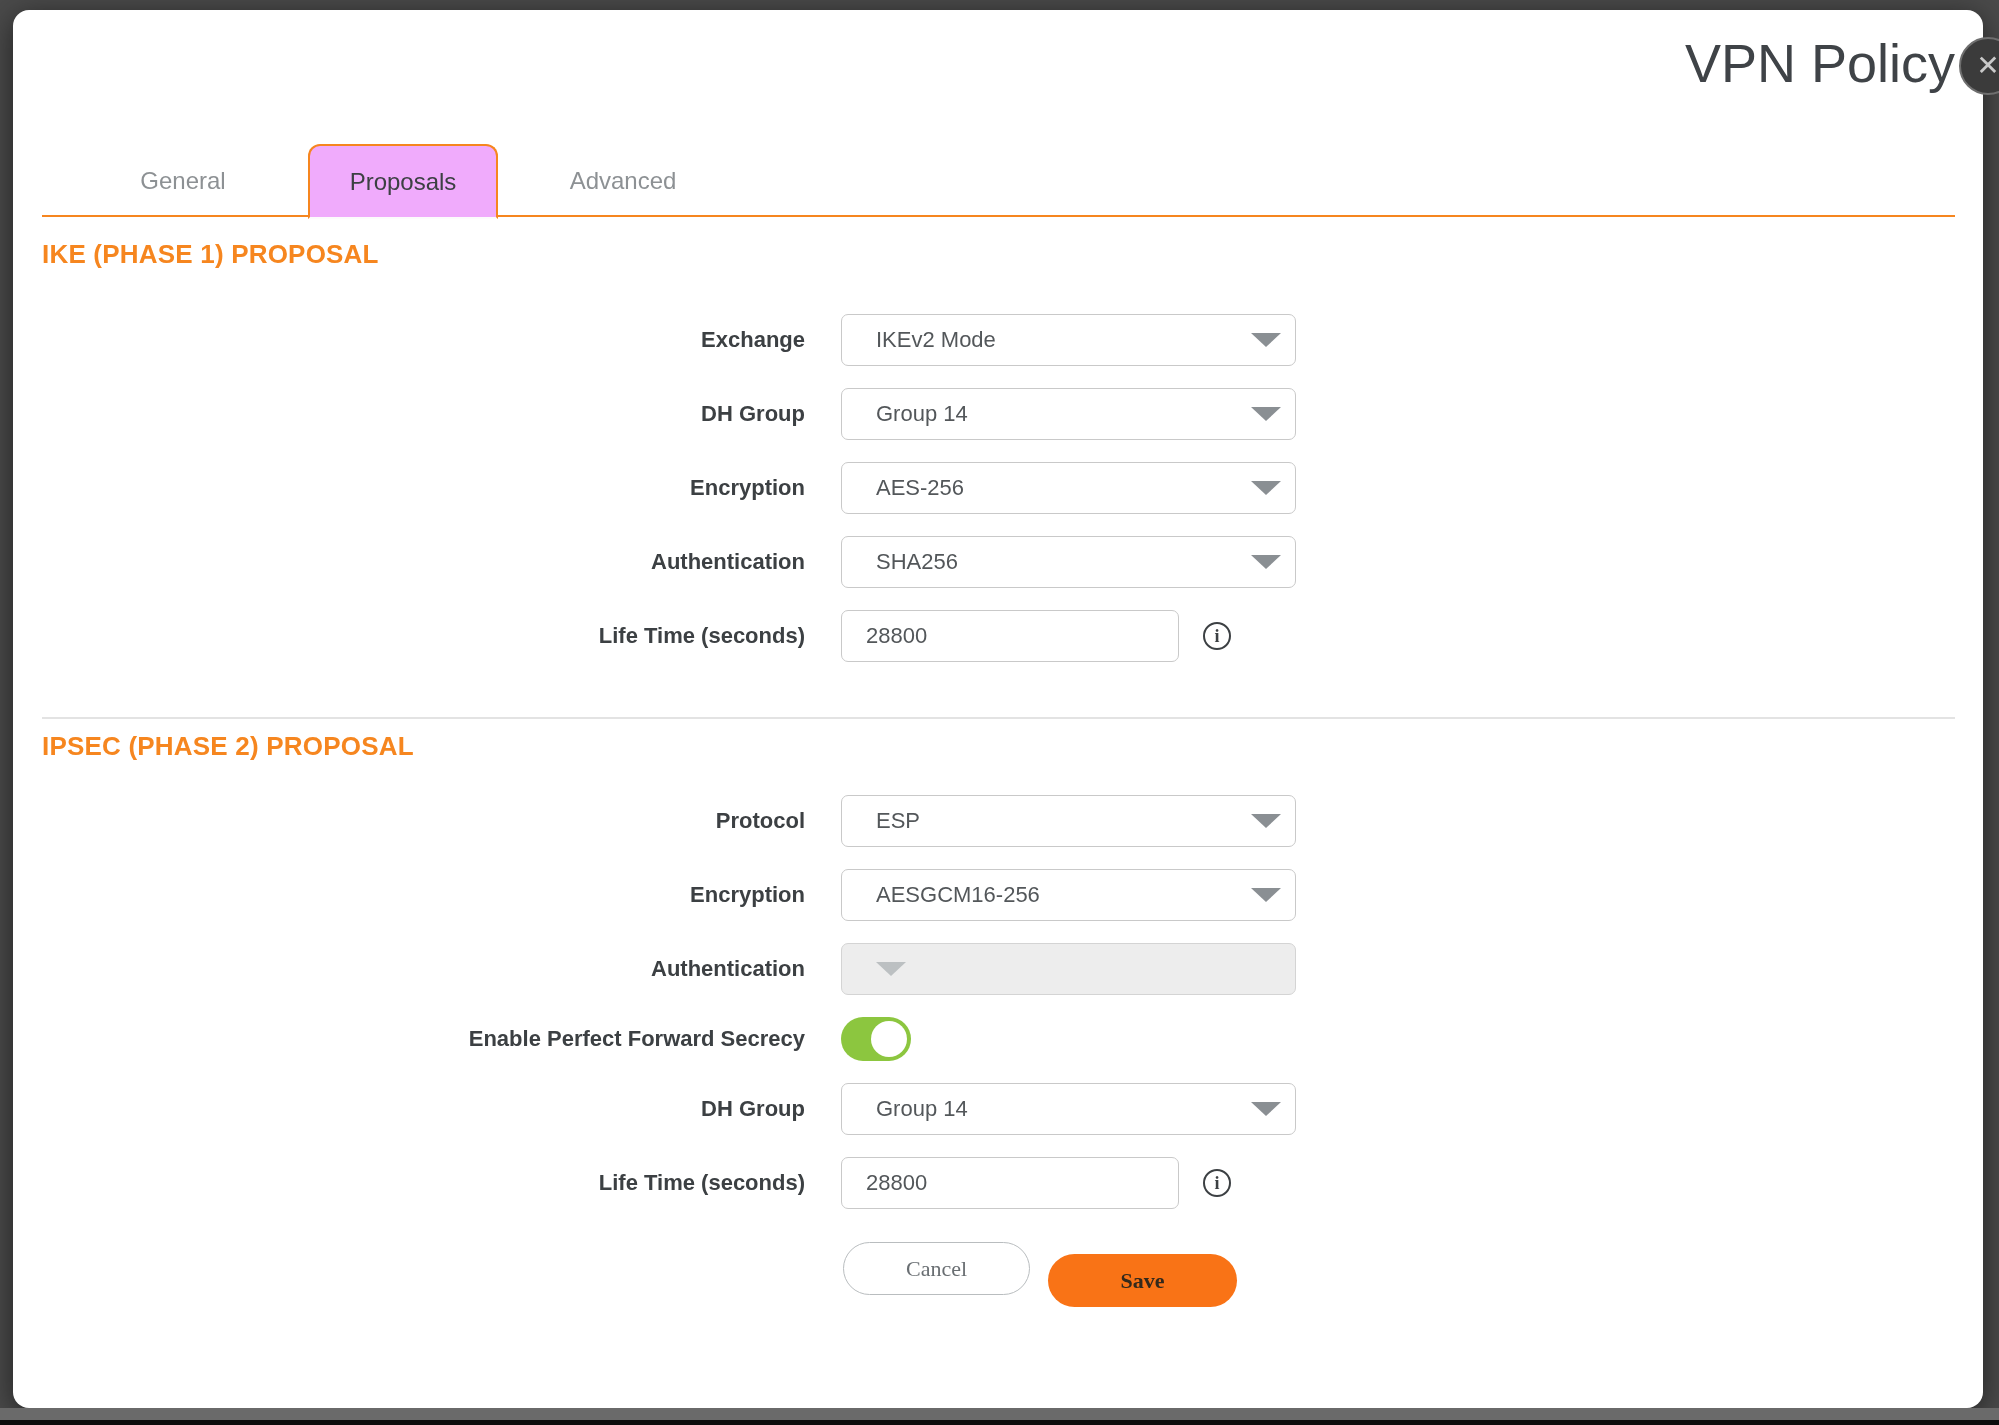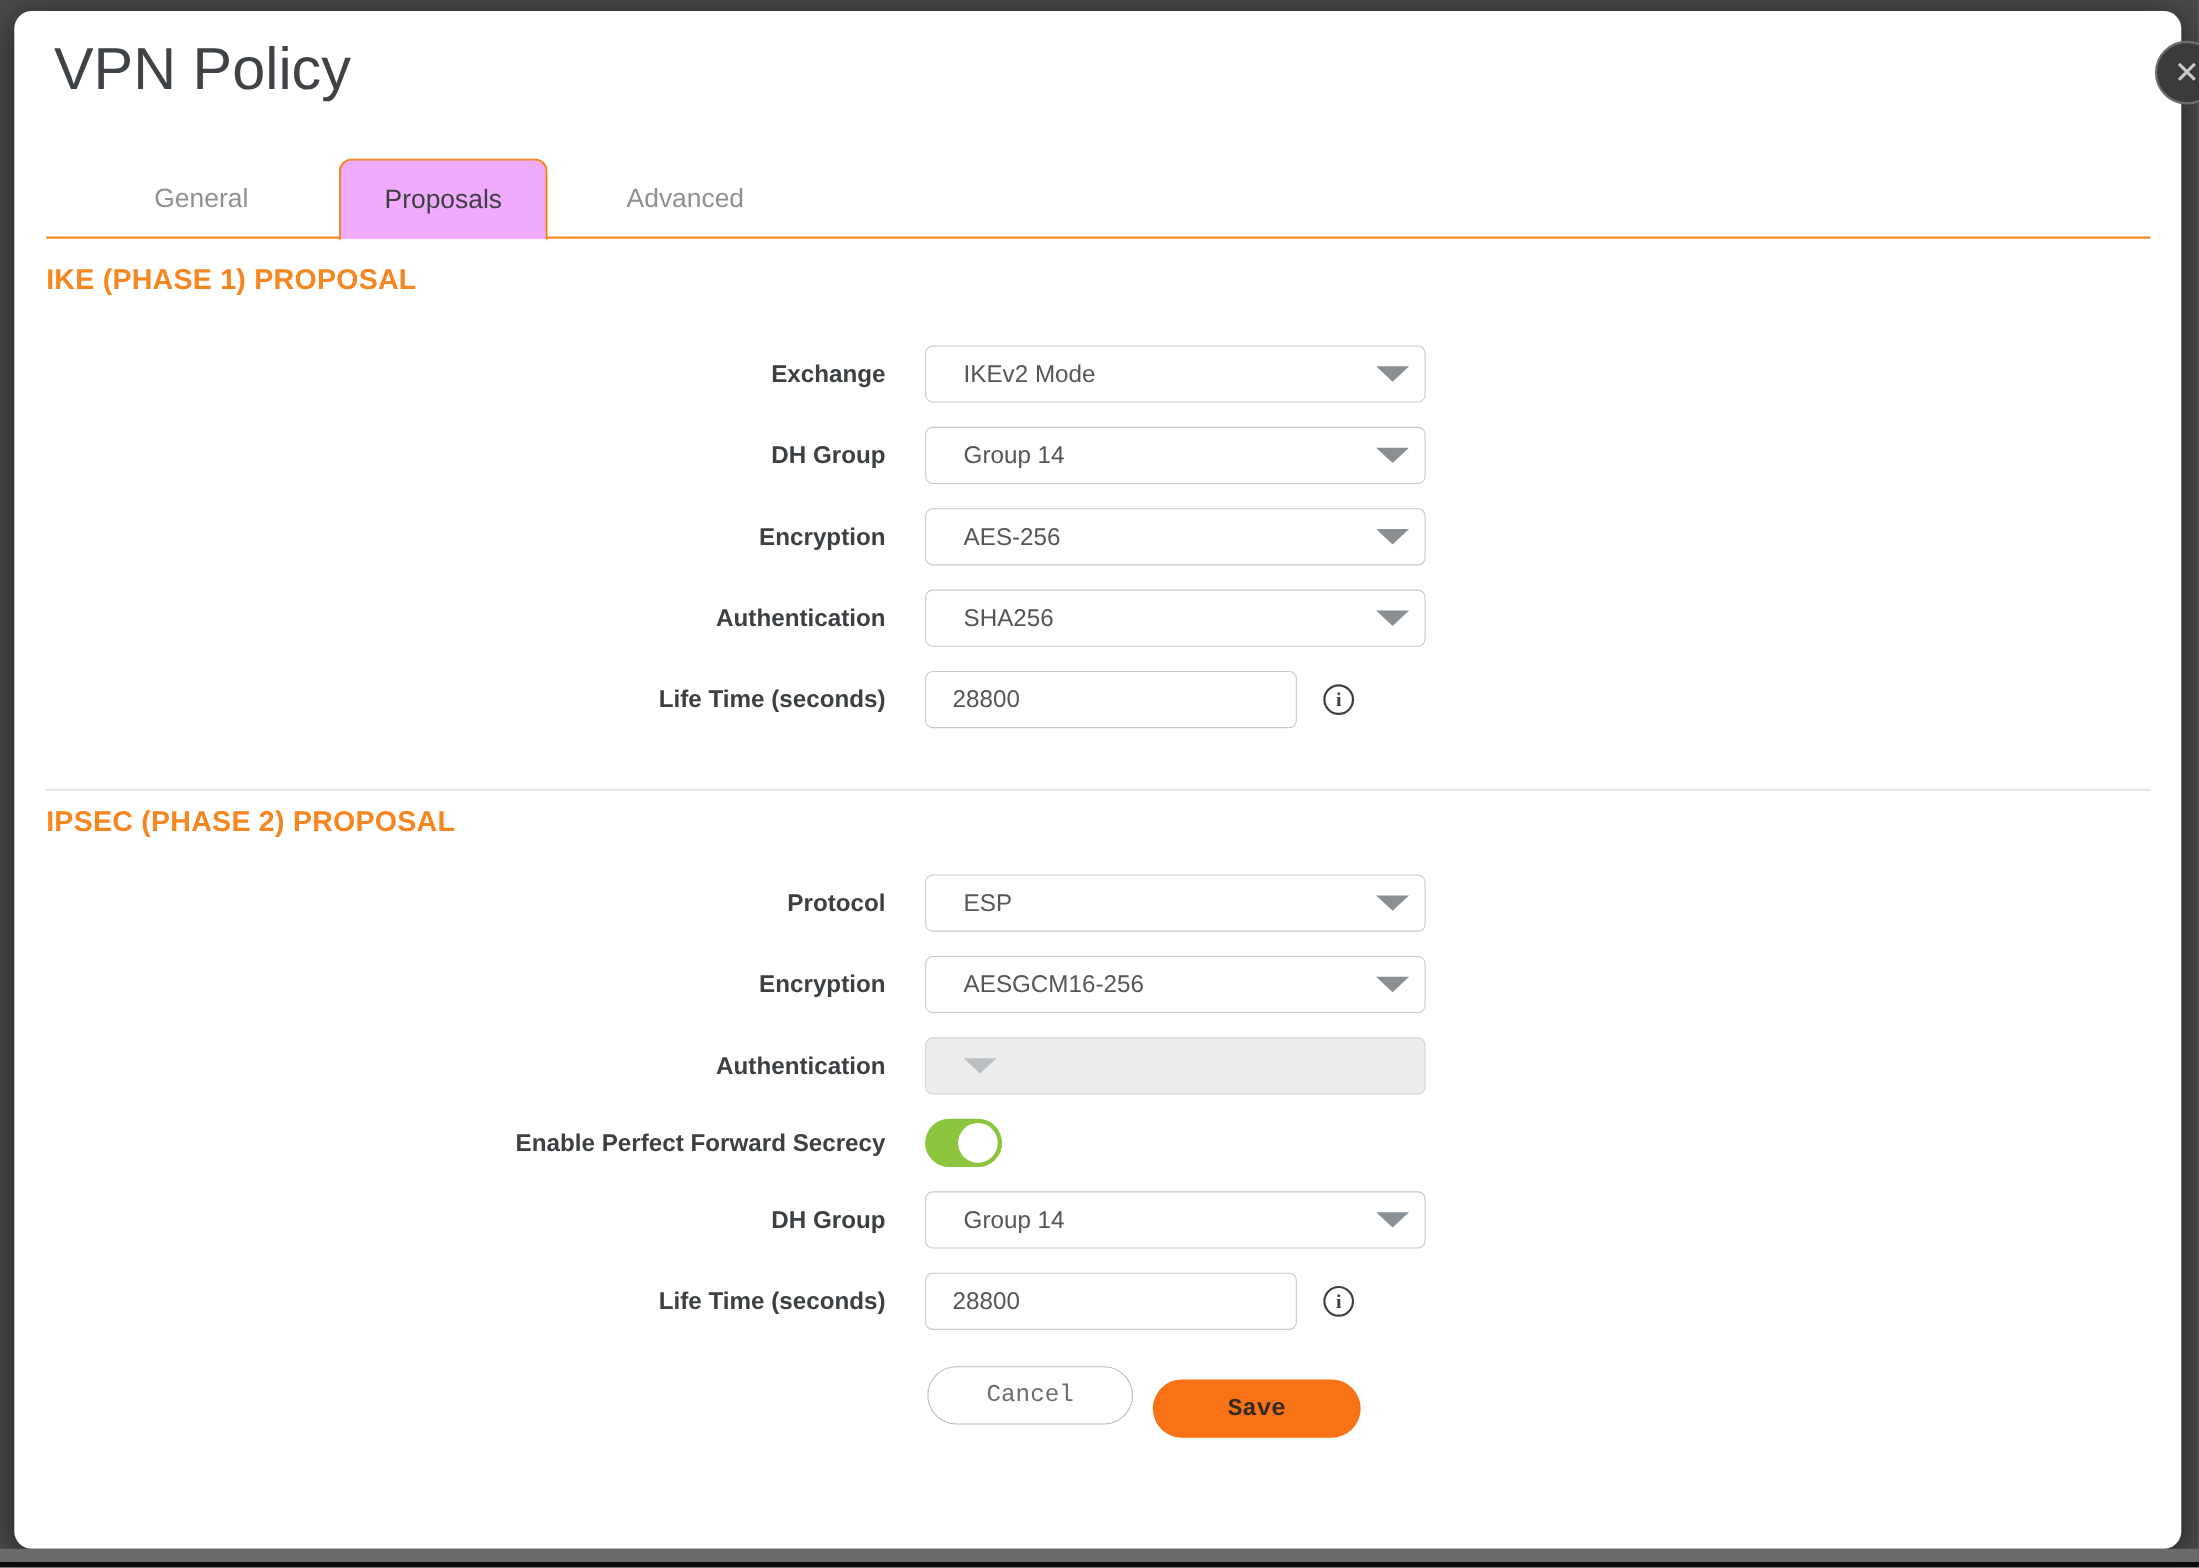--- a/index.html
+++ b/index.html
@@ -33,7 +33,7 @@
   }
   .title {
     font-size: 54px; font-weight: 400; color: #3f4347;
-    margin: 0 0 0 7px; line-height: 62px;
+    margin: 0 0 0 7px; line-height: 62px; text-align: right;
   }
   .tab-bar {
     margin-top: 50px; height: 73px;

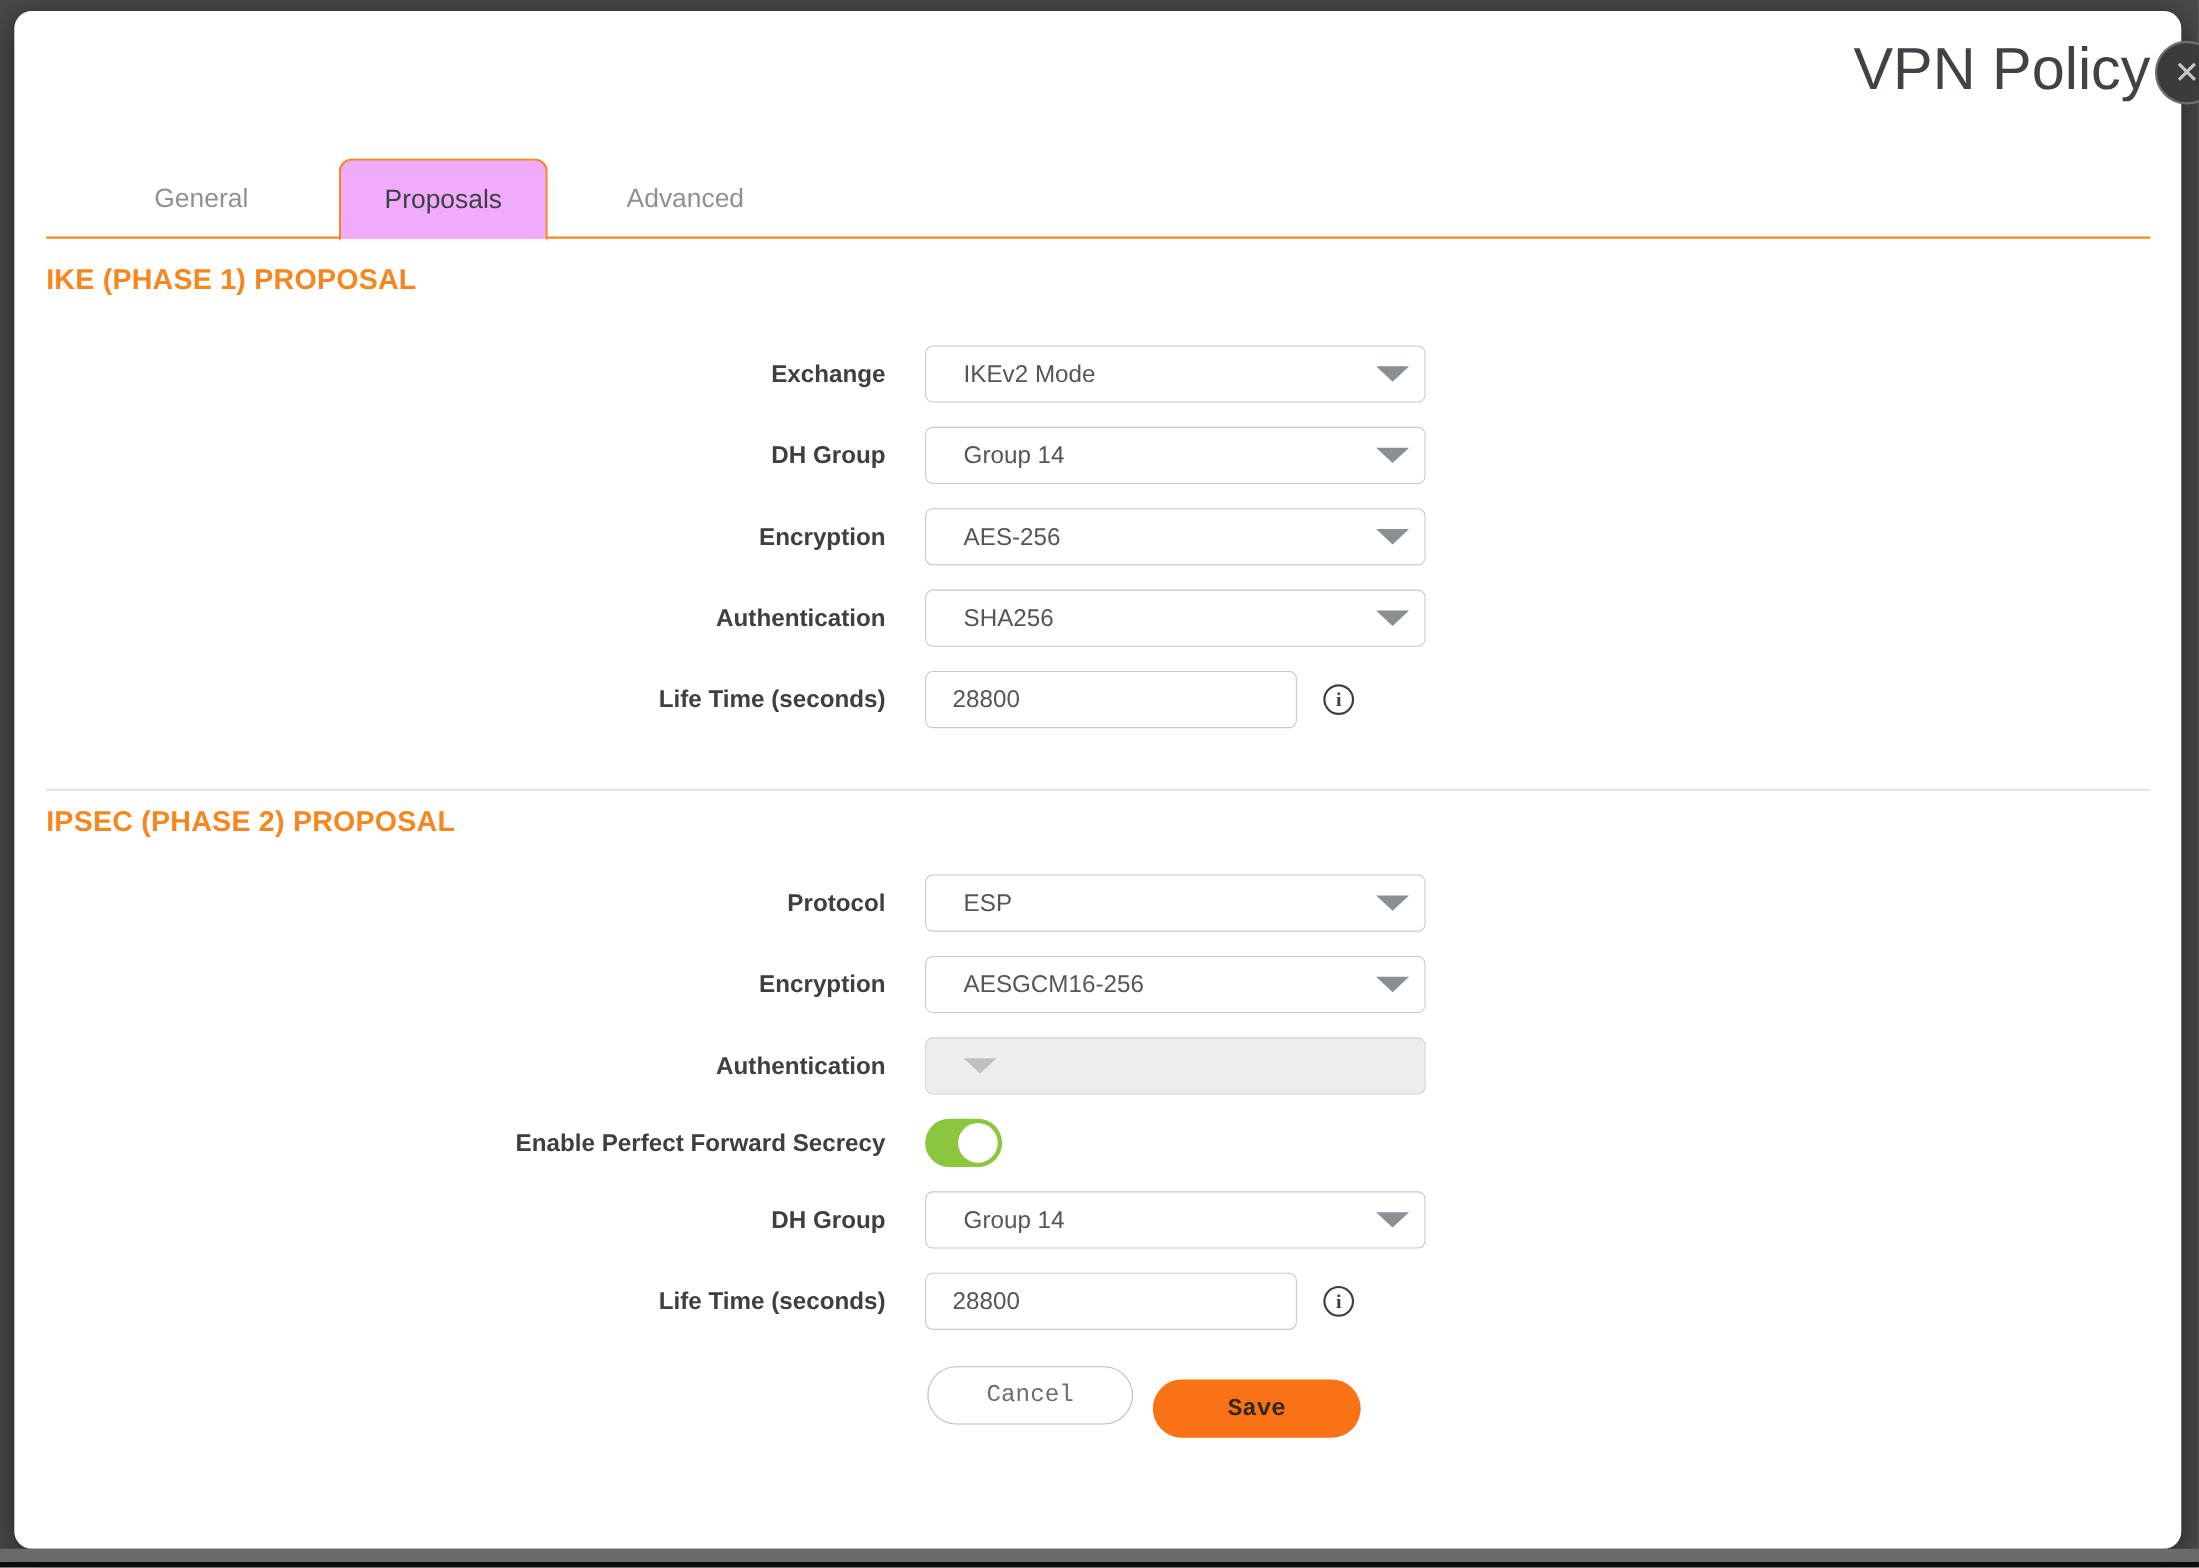--- a/index.html
+++ b/index.html
@@ -126,7 +126,7 @@
   }
   .btn {
     height: 53px; border-radius: 27px;
-    font-size: 22px; font-family: Liberation Mono, monospace;
+    font-size: 22px; font-family: Liberation Serif, serif;
     display: flex; align-items: center; justify-content: center;
     cursor: pointer;
   }

